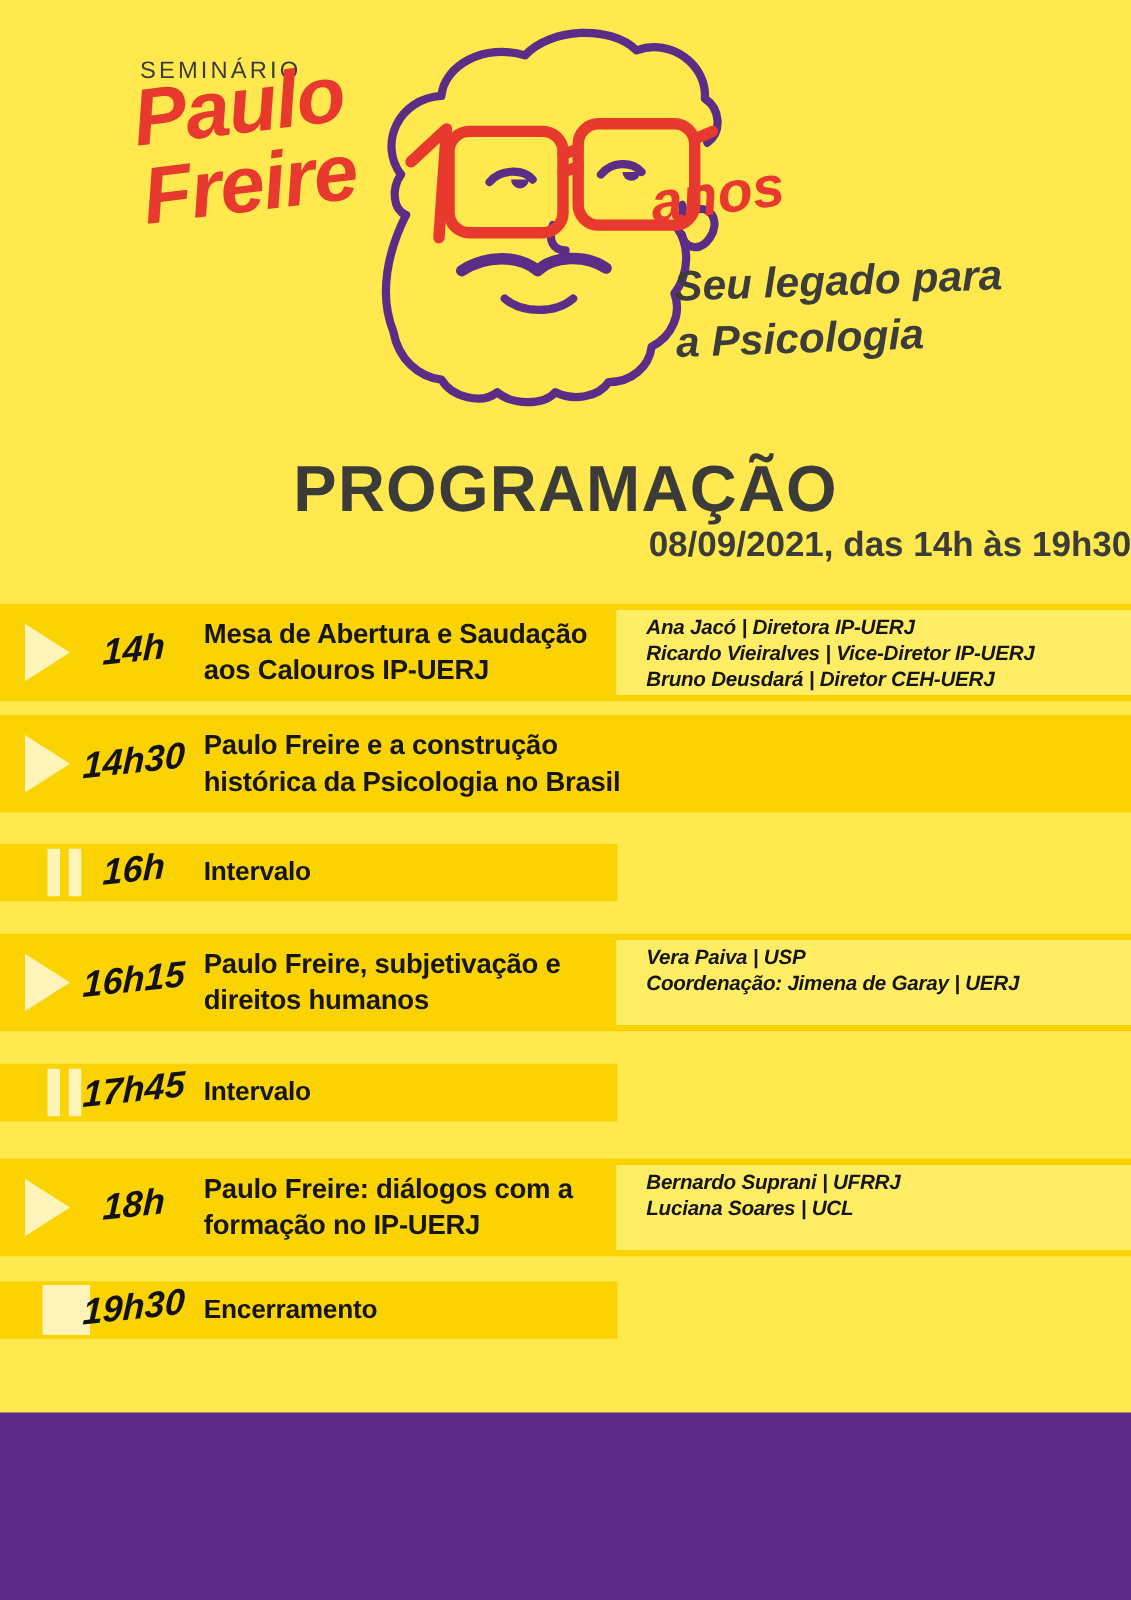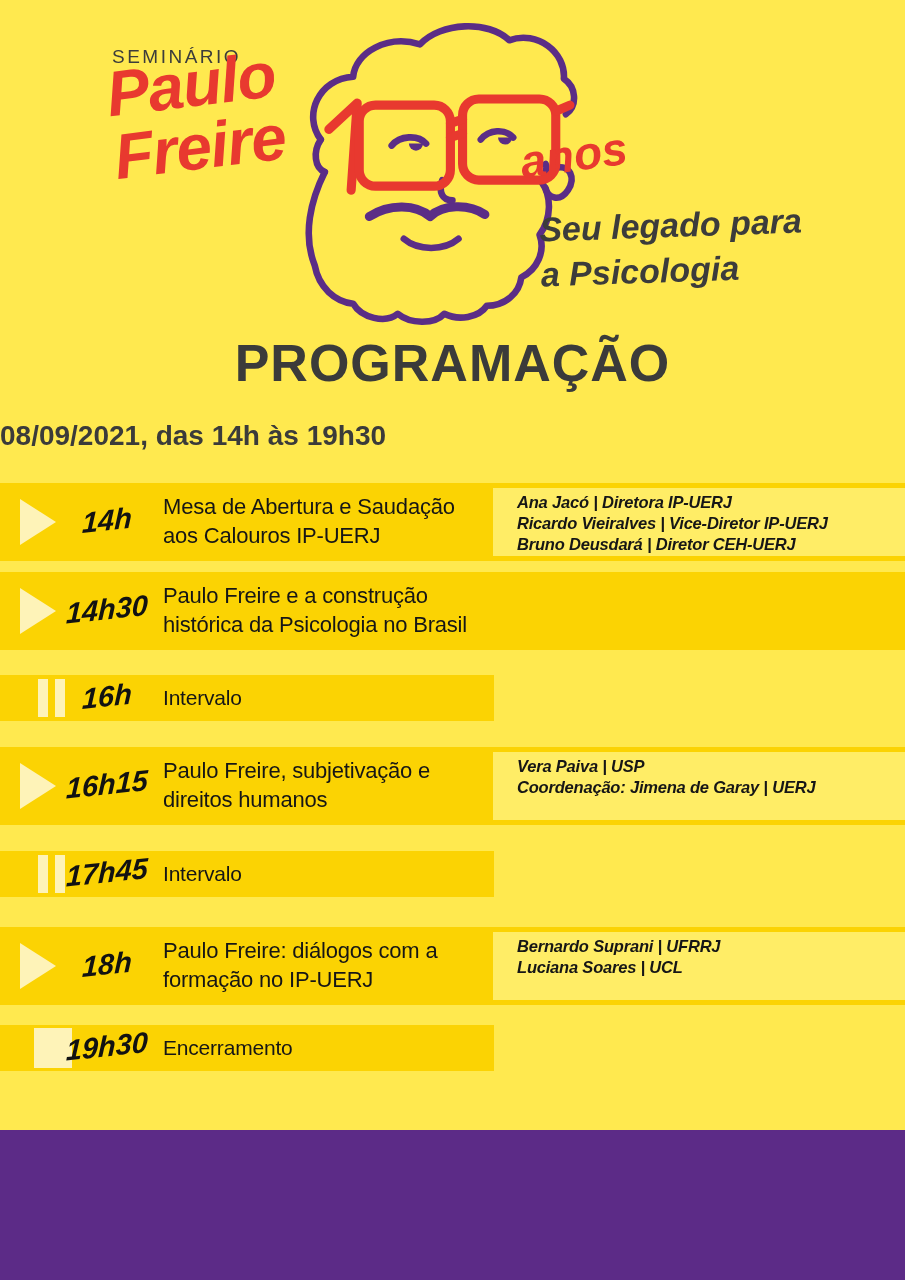--- a/index.html
+++ b/index.html
@@ -19,7 +19,7 @@
            font-size:34px;line-height:1.32;white-space:pre-line;transform:rotate(-2deg);}
 
   
-  .prog-title{position:absolute;left:0;top:333px;width:100%;text-align:center;
+  .prog-title{position:absolute;left:0;top:362px;width:100%;text-align:center;
               font-size:52px;font-weight:bold;color:#3B3B3A;letter-spacing:1px;}
   .prog-sub{position:absolute;left:0;top:420px;width:100%;text-align:left;
             font-size:28px;font-weight:bold;color:#3B3B3A;}

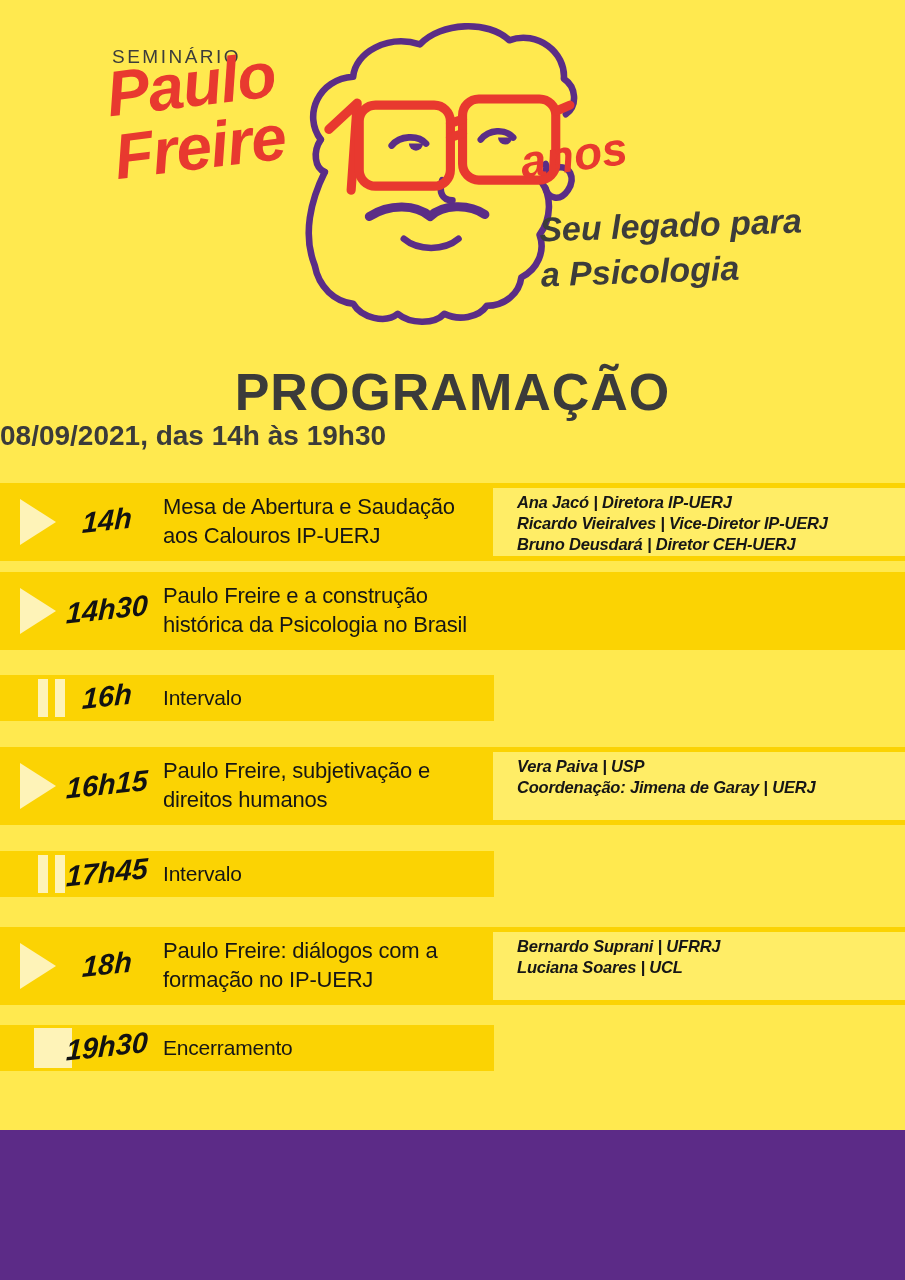--- a/index.html
+++ b/index.html
@@ -21,7 +21,7 @@
   
   .prog-title{position:absolute;left:0;top:362px;width:100%;text-align:center;
               font-size:52px;font-weight:bold;color:#3B3B3A;letter-spacing:1px;}
-  .prog-sub{position:absolute;left:0;top:420px;width:100%;text-align:left;
+  .prog-sub{position:absolute;left:0;top:420px;width:100%;text-align:right;
             font-size:28px;font-weight:bold;color:#3B3B3A;}
 
   

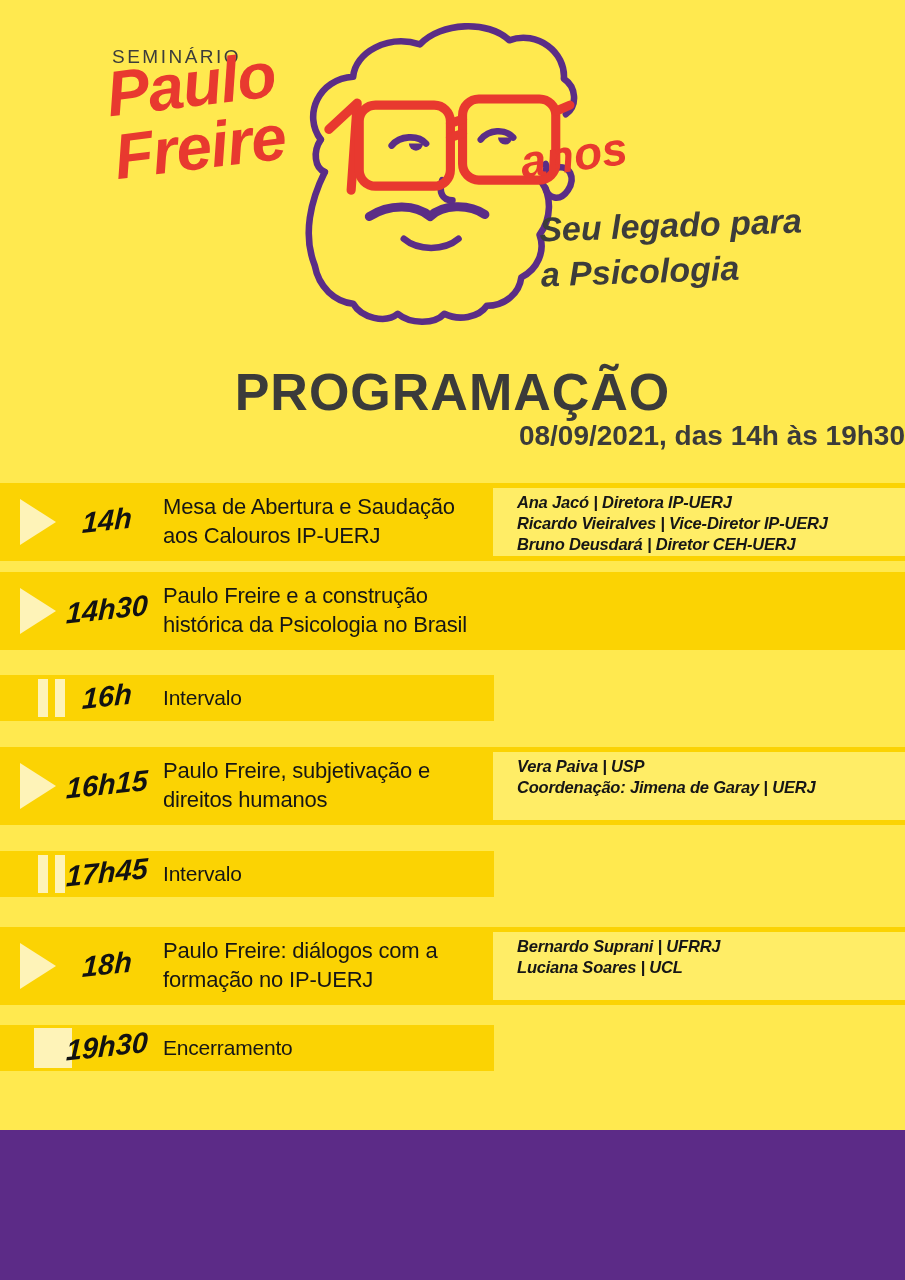--- a/index.html
+++ b/index.html
@@ -46,7 +46,7 @@
         font-style:italic;font-weight:bold;font-size:29px;
         transform:translateY(-54%) rotate(-6deg) skewX(-8deg);}
   .sess-title{position:absolute;left:163px;top:50%;transform:translateY(-50%);
-              font-size:22px;font-weight:normal;color:#161616;line-height:1.3;
+              font-size:22px;font-weight:bold;color:#161616;line-height:1.3;
               white-space:pre-line;letter-spacing:-.2px;}
   .row.short .sess-title{font-size:21px;}
   .speakers{position:absolute;left:493px;top:5px;bottom:5px;width:460px;background:#FFED66;

